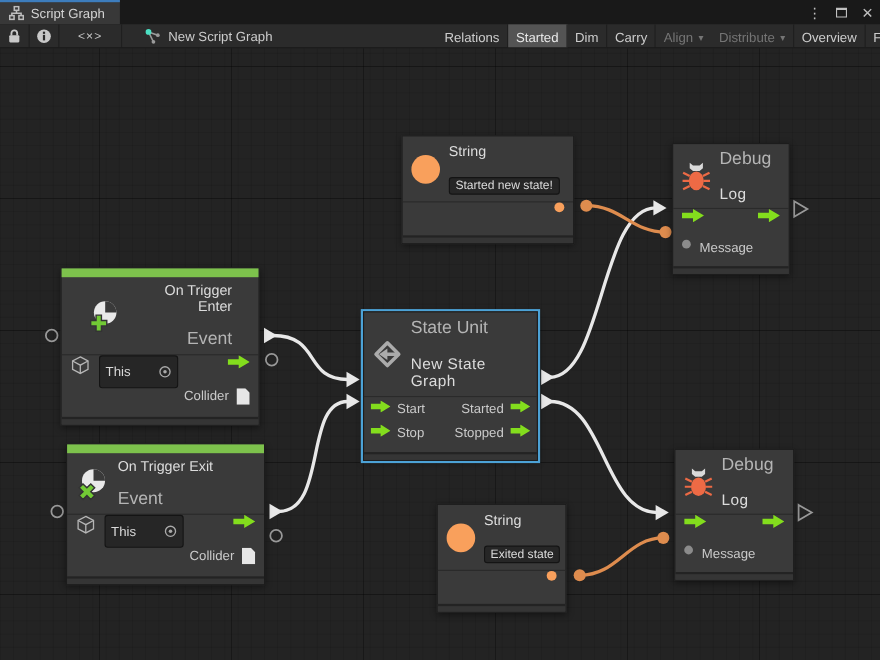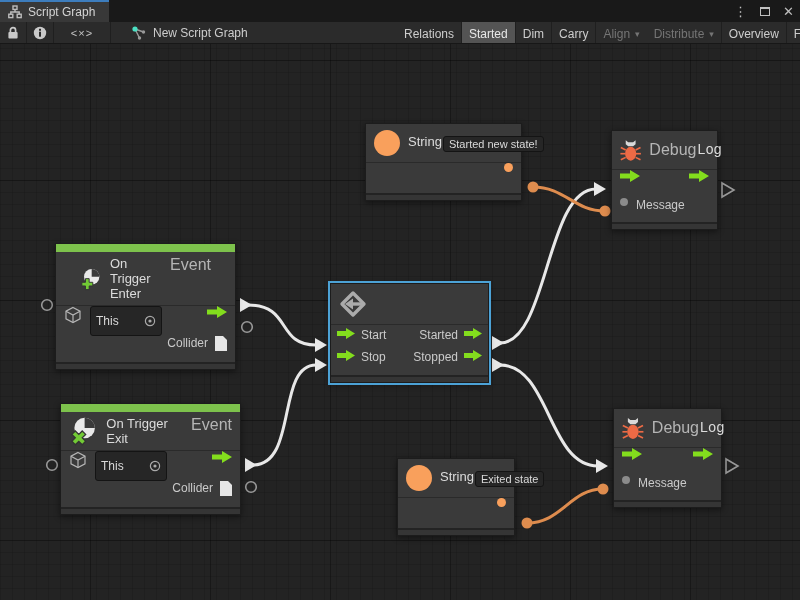--- a/index.html
+++ b/index.html
@@ -62,7 +62,7 @@
   .node.selected{box-shadow:0 0 0 2px var(--selection-blue),0 2px 6px rgba(0,0,0,.45);}
   .evt-topbar{height:8px;background:var(--event-green);}
   .hdr{display:flex;align-items:center;gap:8px;padding:6px 8px;border-bottom:1px solid #2a2a2a;}
-  .hdr-texts{display:flex;flex-direction:row;gap:1px;min-width:0;}
+  .hdr-texts{display:flex;flex-direction:column;gap:14px;min-width:0;}
   .sub{font-size:16px;color:#b5b5b5;}
   .ttl{font-size:13px;color:#dcdcdc;}
   .ttl.big{font-size:14px;letter-spacing:.4px;}

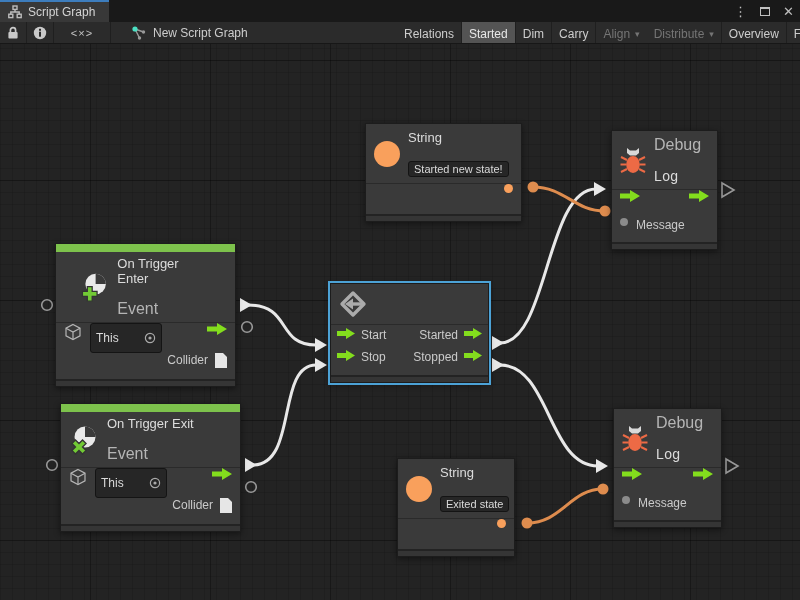--- a/index.html
+++ b/index.html
@@ -251,7 +251,7 @@
 
     <div class="node" style="left:55px;top:199px;width:181px;">
       <div class="evt-topbar"></div>
-      <div class="hdr" style="padding:4px 24px;">
+      <div class="hdr" style="padding:4px 24px;text-align:right;">
         <svg width="30" height="30" viewBox="0 0 30 30">
           <circle cx="16" cy="12" r="10.5" fill="#e9e9e9"></circle>
           <path d="M16,12 L16,1.5 A10.5,10.5 0 0 1 26.5,12 Z" fill="#3a3a3a"></path>

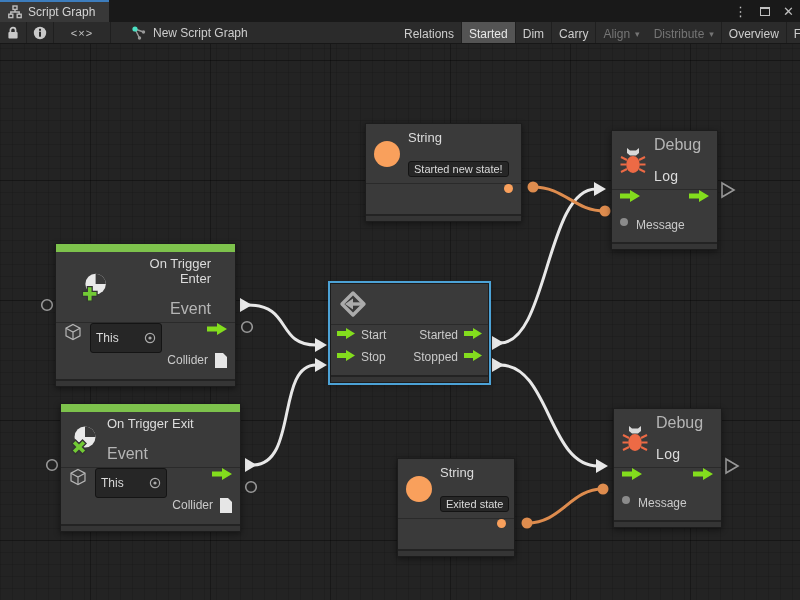--- a/index.html
+++ b/index.html
@@ -298,6 +298,10 @@
           <line x1="13" y1="14" x2="24" y2="14" stroke="#ababab" stroke-width="3.4"></line>
           <polygon points="6,14 14,8.5 14,19.5" fill="#ababab"></polygon>
         </svg>
+        <div class="hdr-texts">
+          <span class="sub">State Unit</span>
+          <span class="ttl big">New State Graph</span>
+        </div>
       </div>
       <div class="row" style="height:22px;margin-top:3px;padding:0 6px;gap:6px;">
         <svg class="arrow-svg" width="18" height="11">

